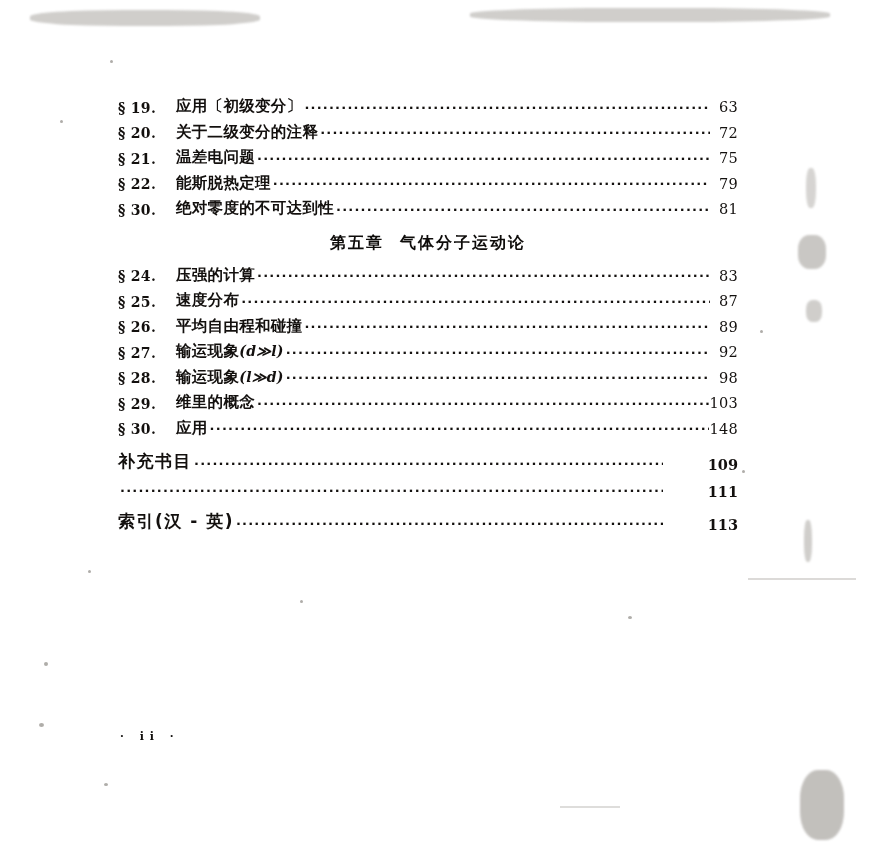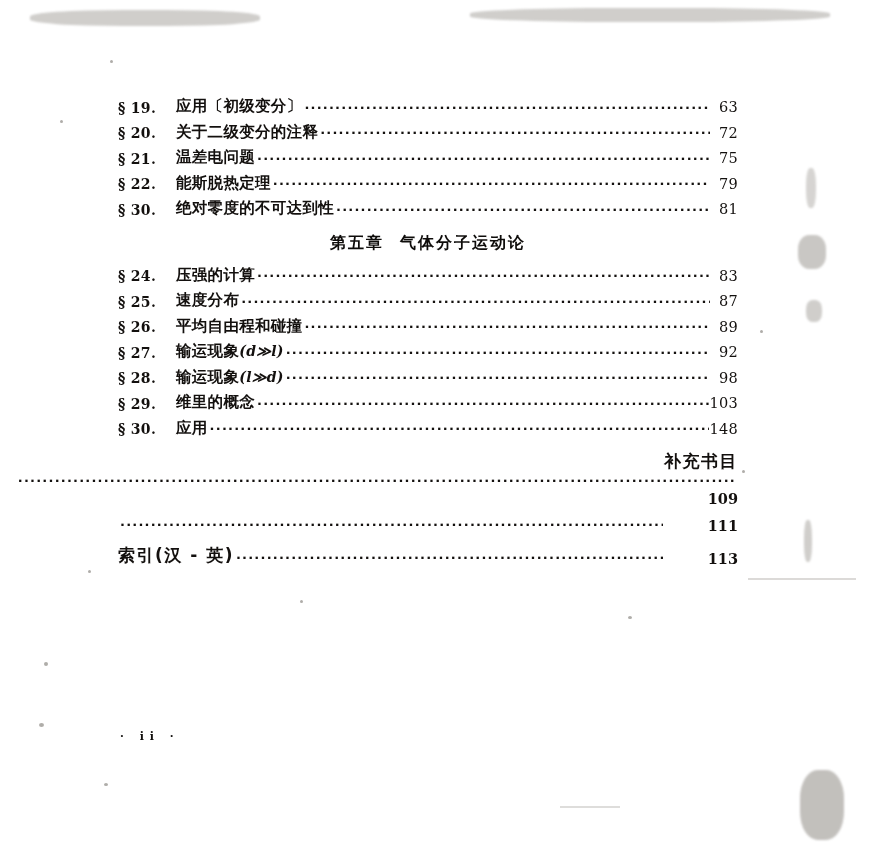--- a/index.html
+++ b/index.html
@@ -227,7 +227,7 @@
     <span class="page">148</span>
   </div>
 
-  <div class="back-entry" style="margin-top:14px;flex-direction:column;">
+  <div class="back-entry" style="margin-top:14px;">
     <span class="btitle">补充书目</span>
     <span class="leader">·····················································································································</span>
     <span class="page">109</span>

